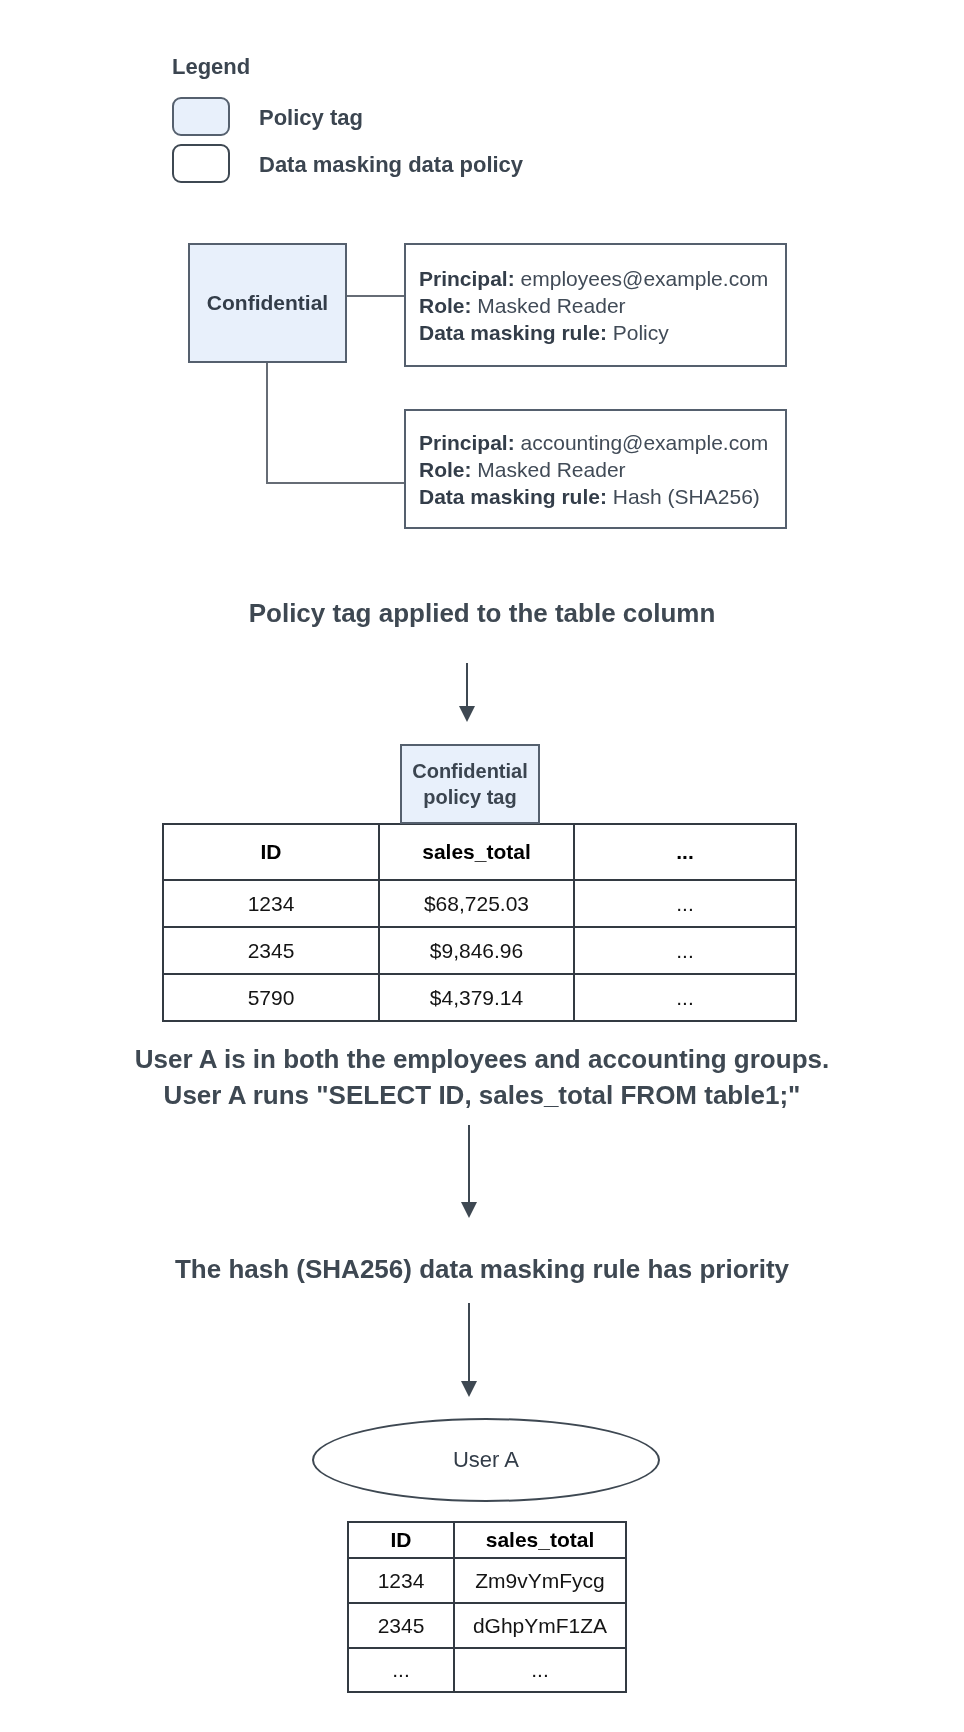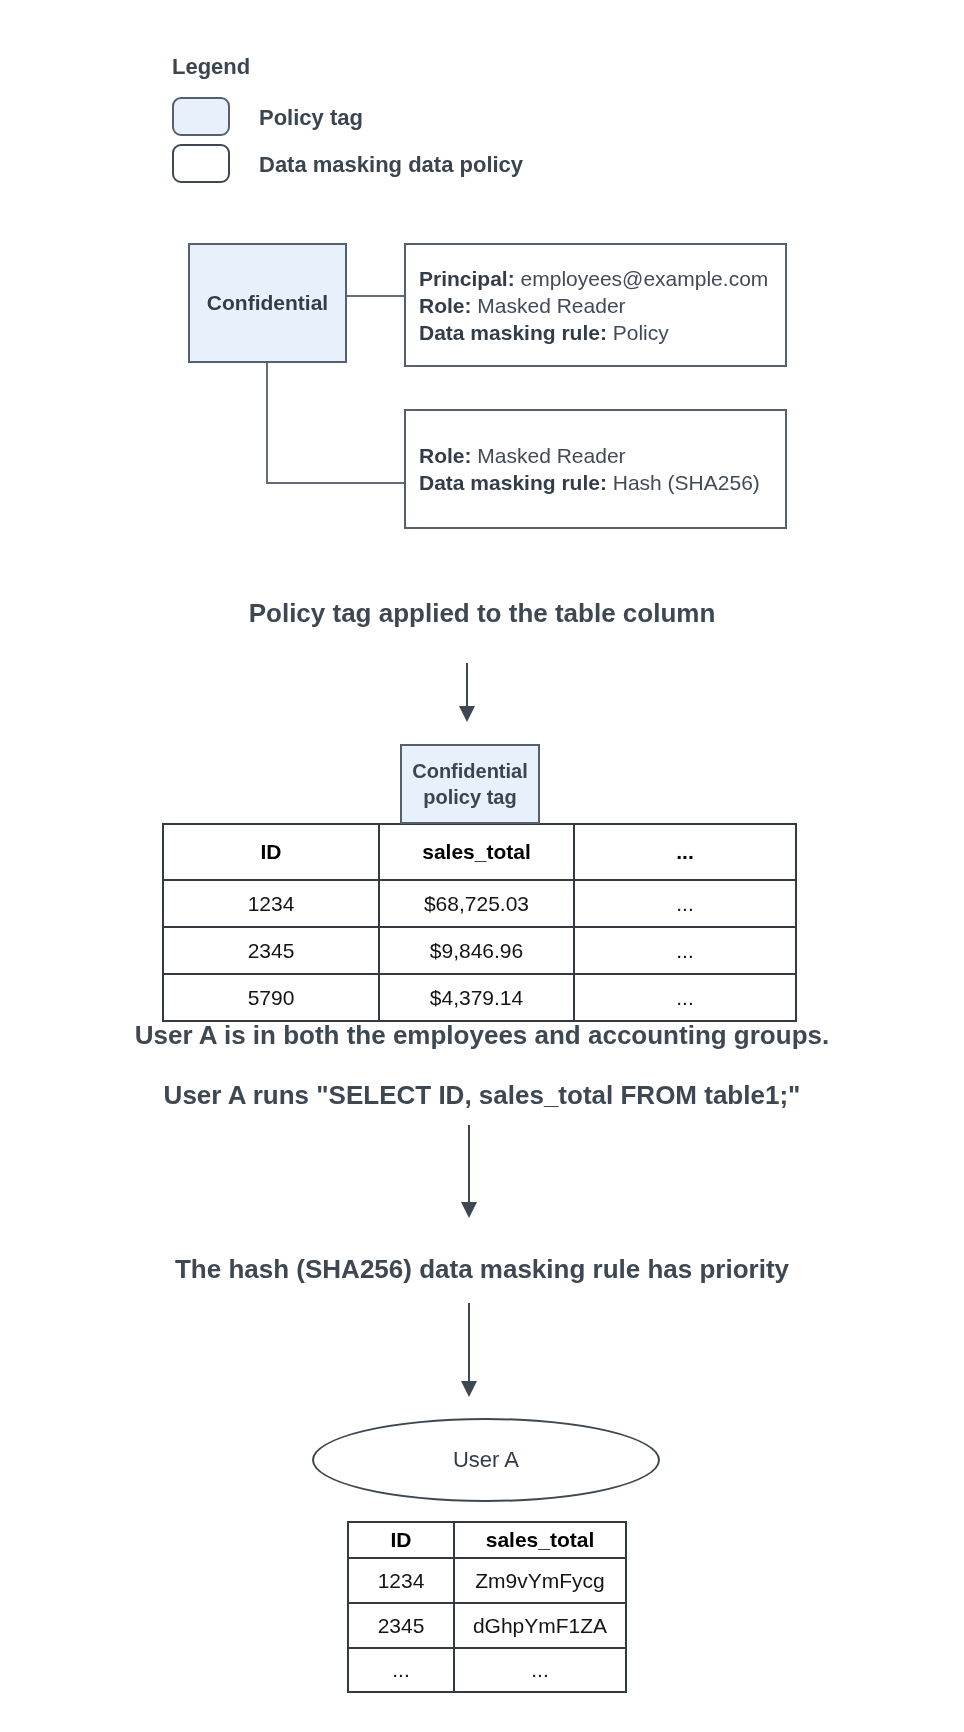--- a/index.html
+++ b/index.html
@@ -104,6 +104,10 @@
 
   <div class="abs node policy-box" style="left:404px;top:409px;width:383px;height:120px;">
     <div class="policy-line">
+      <b>Principal:</b>
+      <span>accounting@example.com</span>
+    </div>
+    <div class="policy-line">
       <b>Role:</b>
       <span>Masked Reader</span>
     </div>

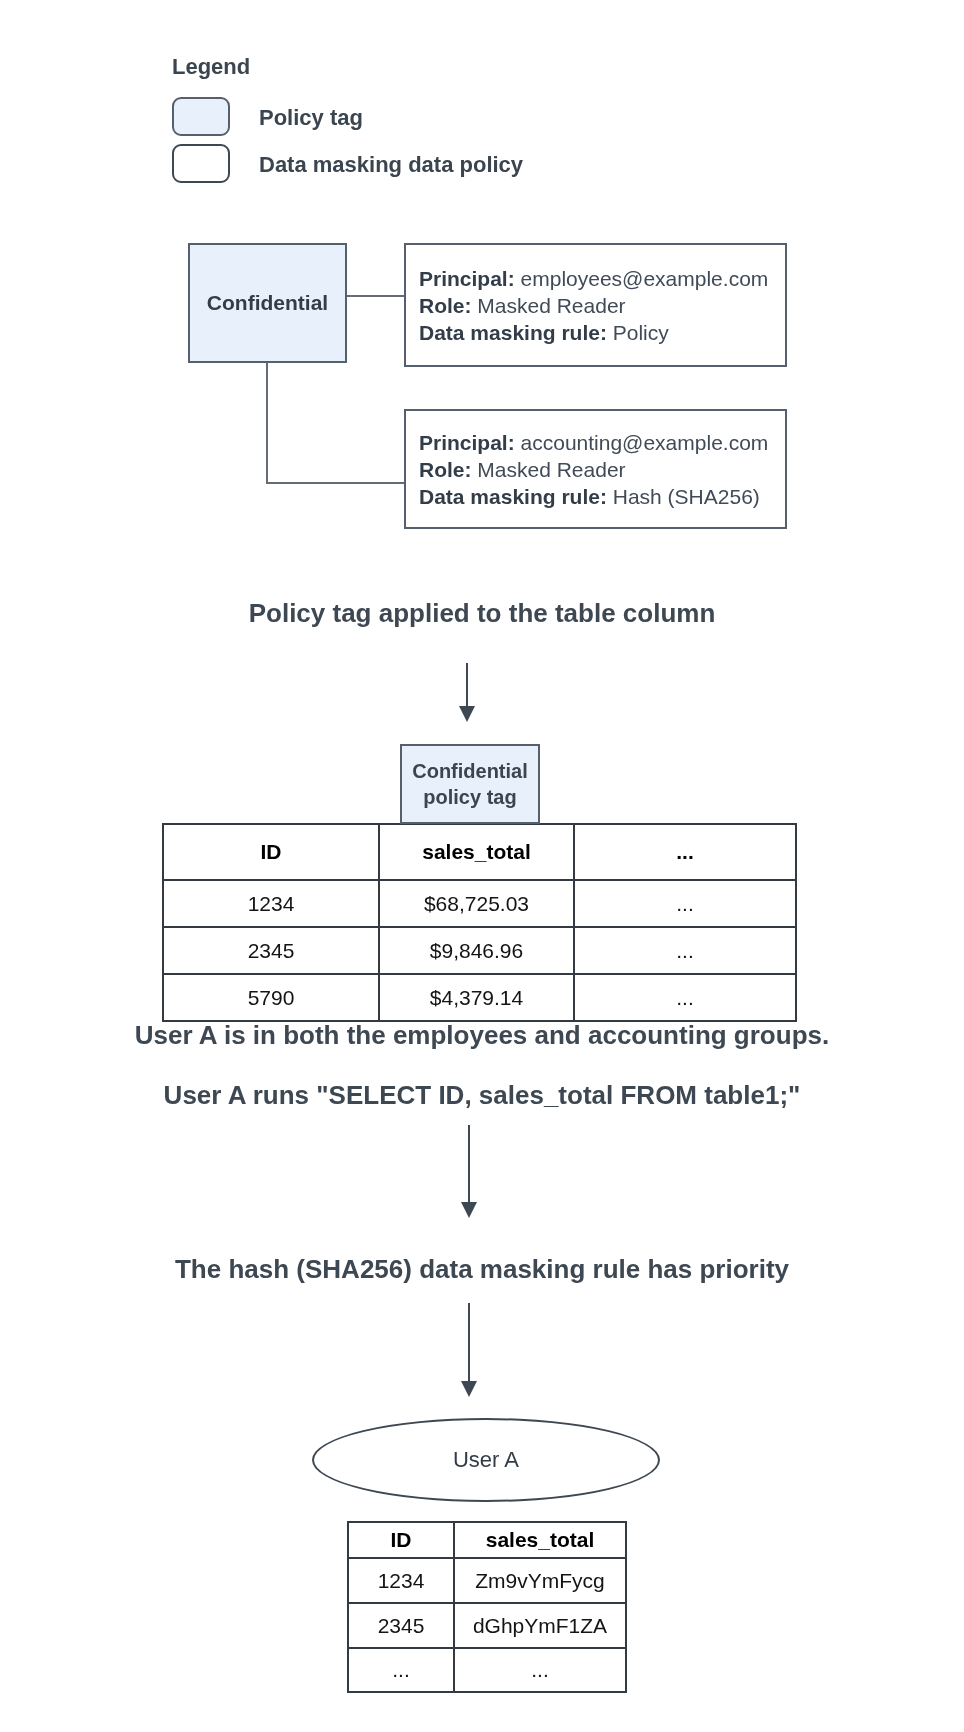--- a/index.html
+++ b/index.html
@@ -157,7 +157,7 @@
   </tbody>
     </table>
 
-  <div class="abs caption" style="top:1020px;">User A is in both the employees and accounting groups.</div>
+  <div class="abs caption" style="top:1044px;">User A is in both the employees and accounting groups.</div>
   <div class="abs caption" style="top:1080px;">User A runs "SELECT ID, sales_total FROM table1;"</div>
 
   <div class="abs arrow-line" style="left:468px;top:1125px;height:78px;"></div>

